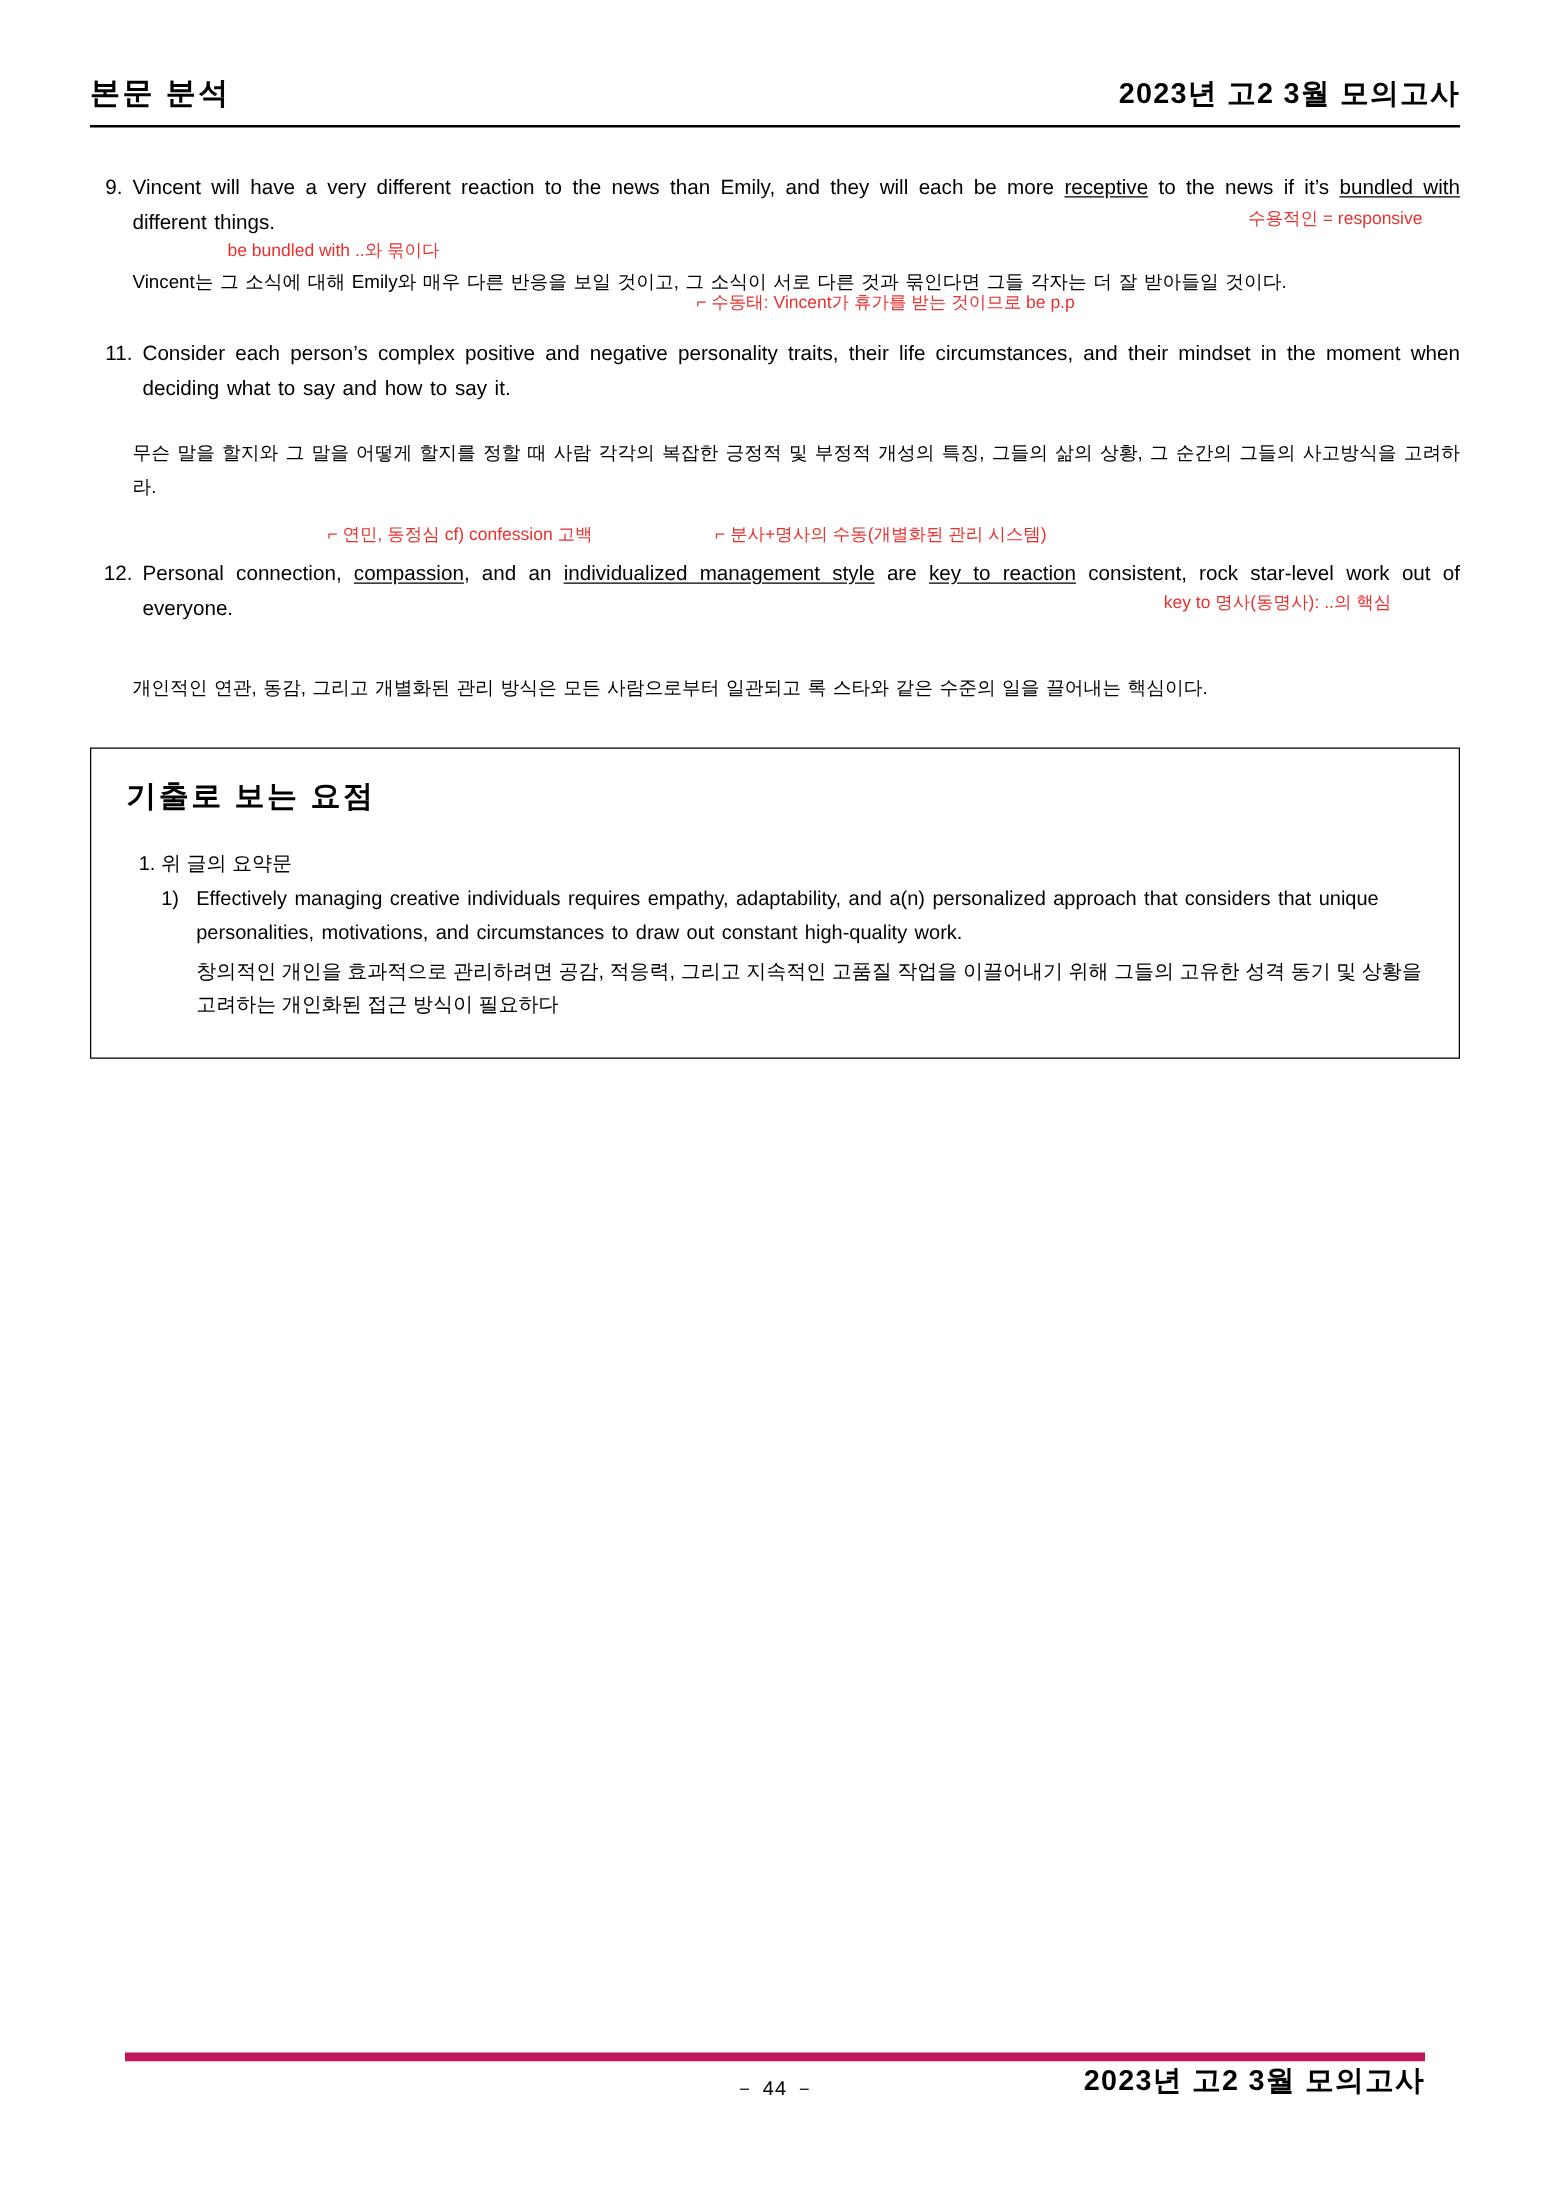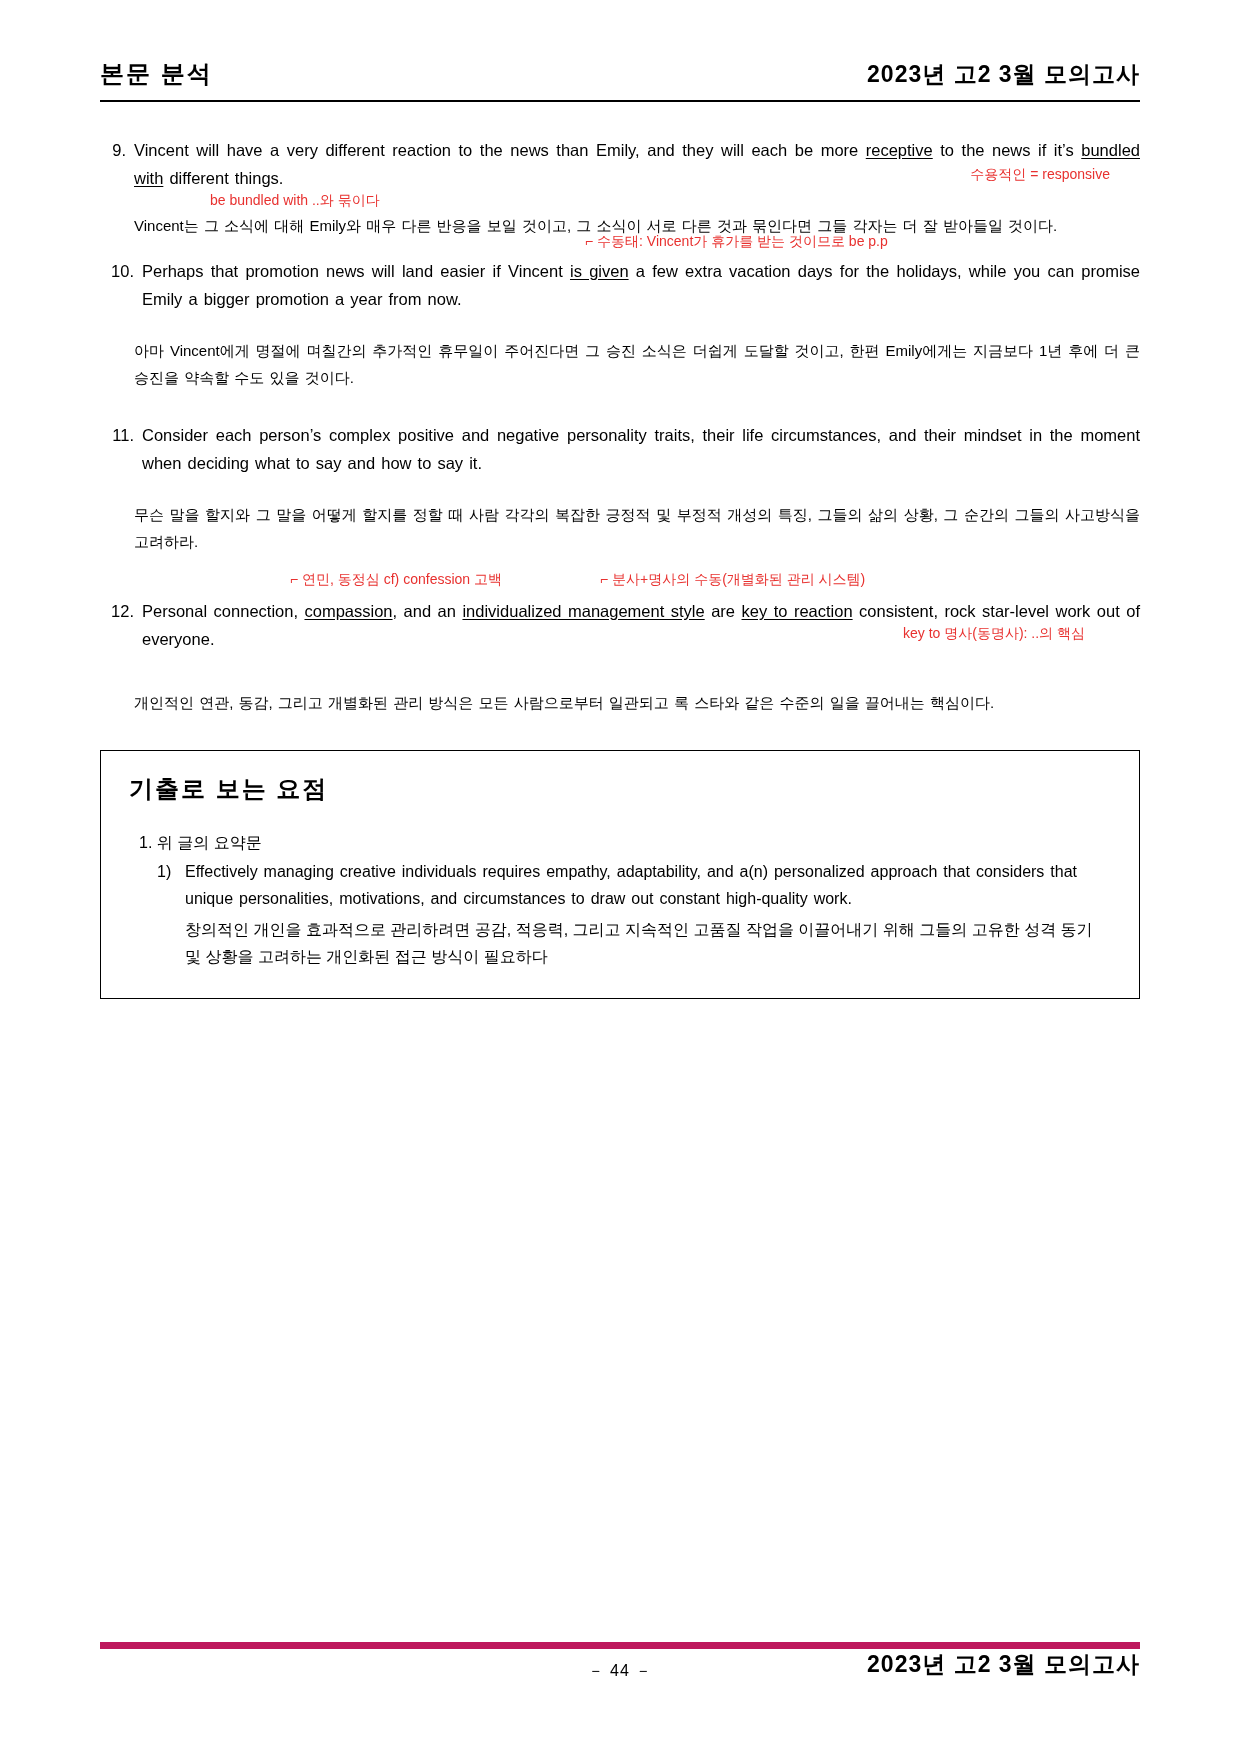--- a/index.html
+++ b/index.html
@@ -19,7 +19,7 @@
     width: 1240px;
     height: 1752px;
     box-sizing: border-box;
-    padding: 0 100px;
+    padding: 0 72px;
   }
 
   

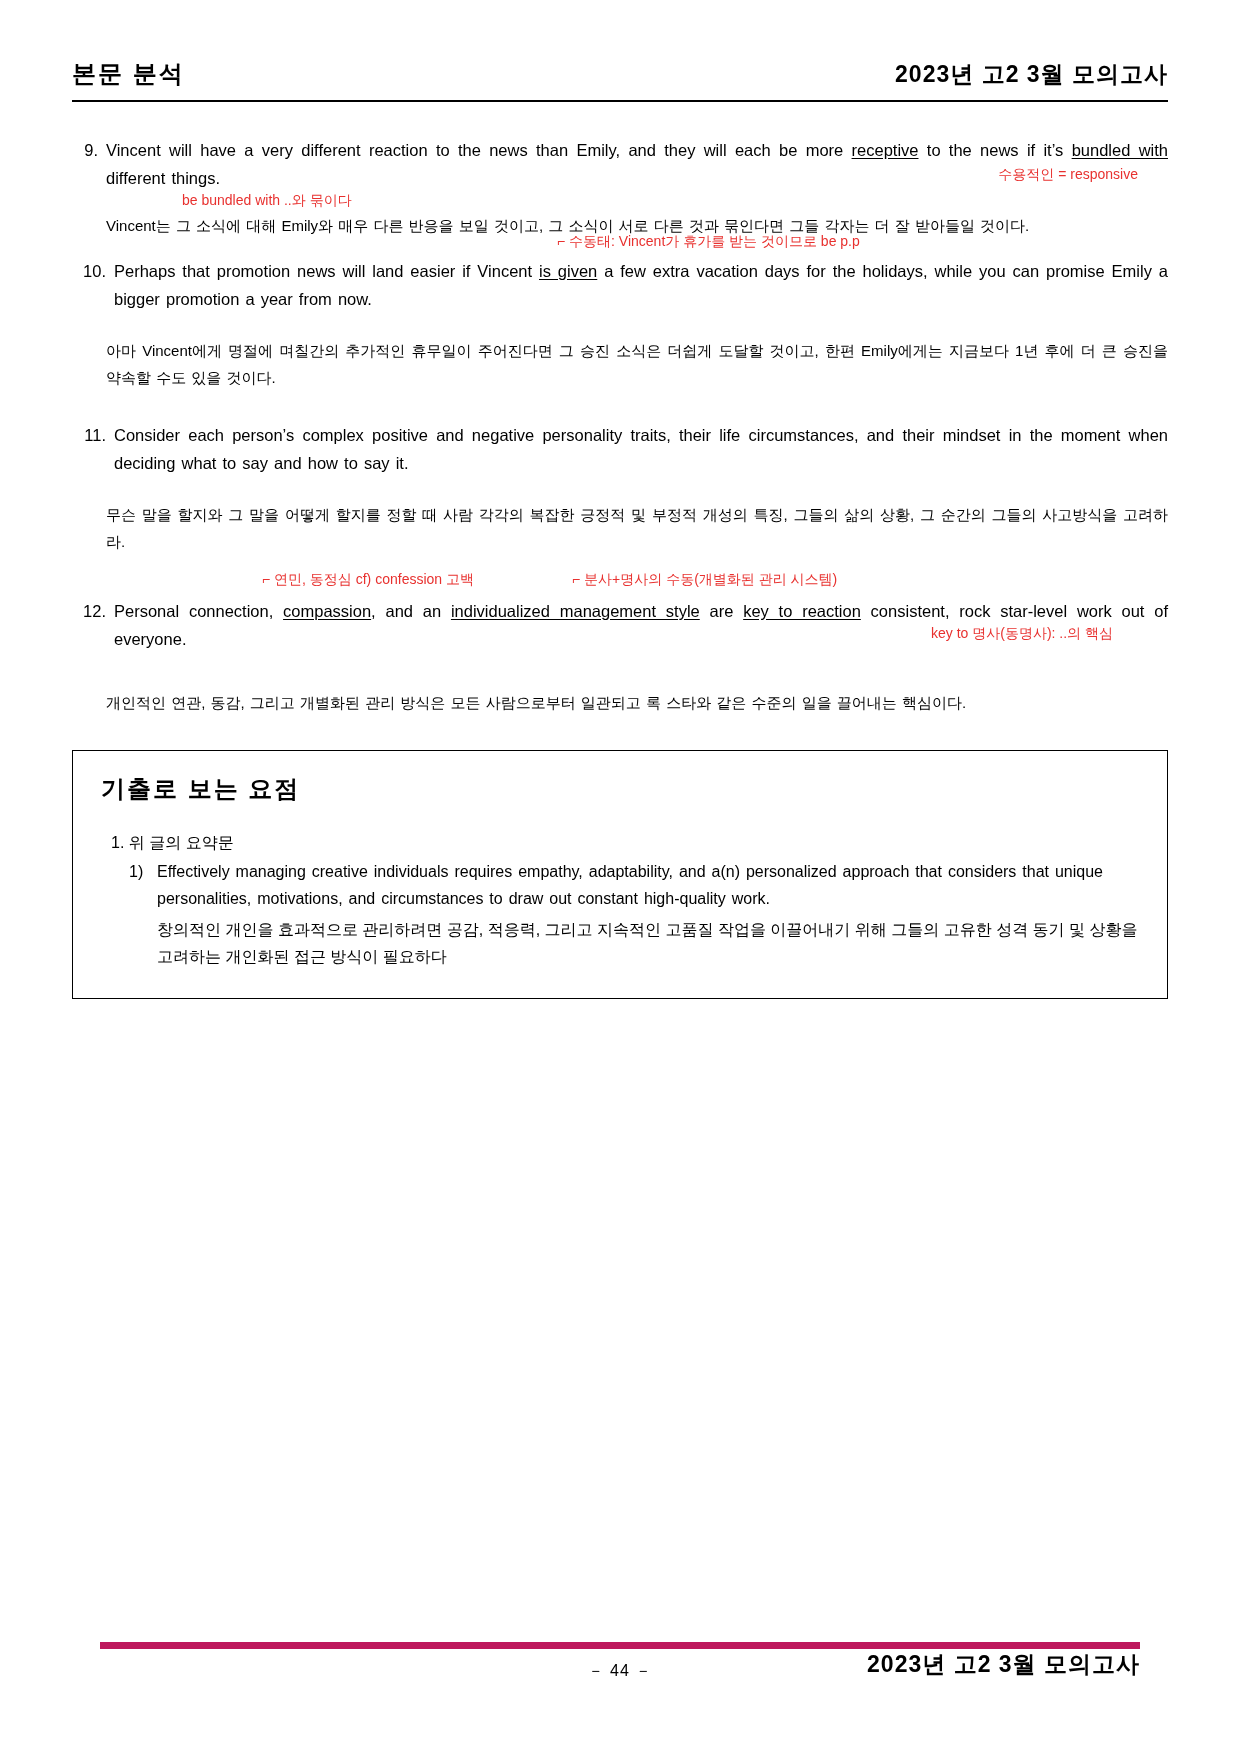--- a/index.html
+++ b/index.html
@@ -180,12 +180,6 @@
 
     <div class="item" style="margin-top:18px;">
       <div class="note-abs" style="left:485px; top:-24px;text-align:center;">⌐ 수동태: Vincent가 휴가를 받는 것이므로 be p.p</div>
-      <div class="eng-line">
-        <div class="num" style="width:42px; flex:0 0 42px;">10.</div>
-        <div class="eng-text">
-          <span>Perhaps that promotion news will land easier if Vincent </span><span class="u">is given</span><span> a few extra vacation days for the holidays, while you can promise Emily a bigger promotion a year from now.</span>
-        </div>
-      </div>
       <div class="kor-line" style="margin-top:24px;">아마 Vincent에게 명절에 며칠간의 추가적인 휴무일이 주어진다면 그 승진 소식은 더쉽게 도달할 것이고, 한편 Emily에게는 지금보다 1년 후에 더 큰 승진을 약속할 수도 있을 것이다.</div>
     </div>
 

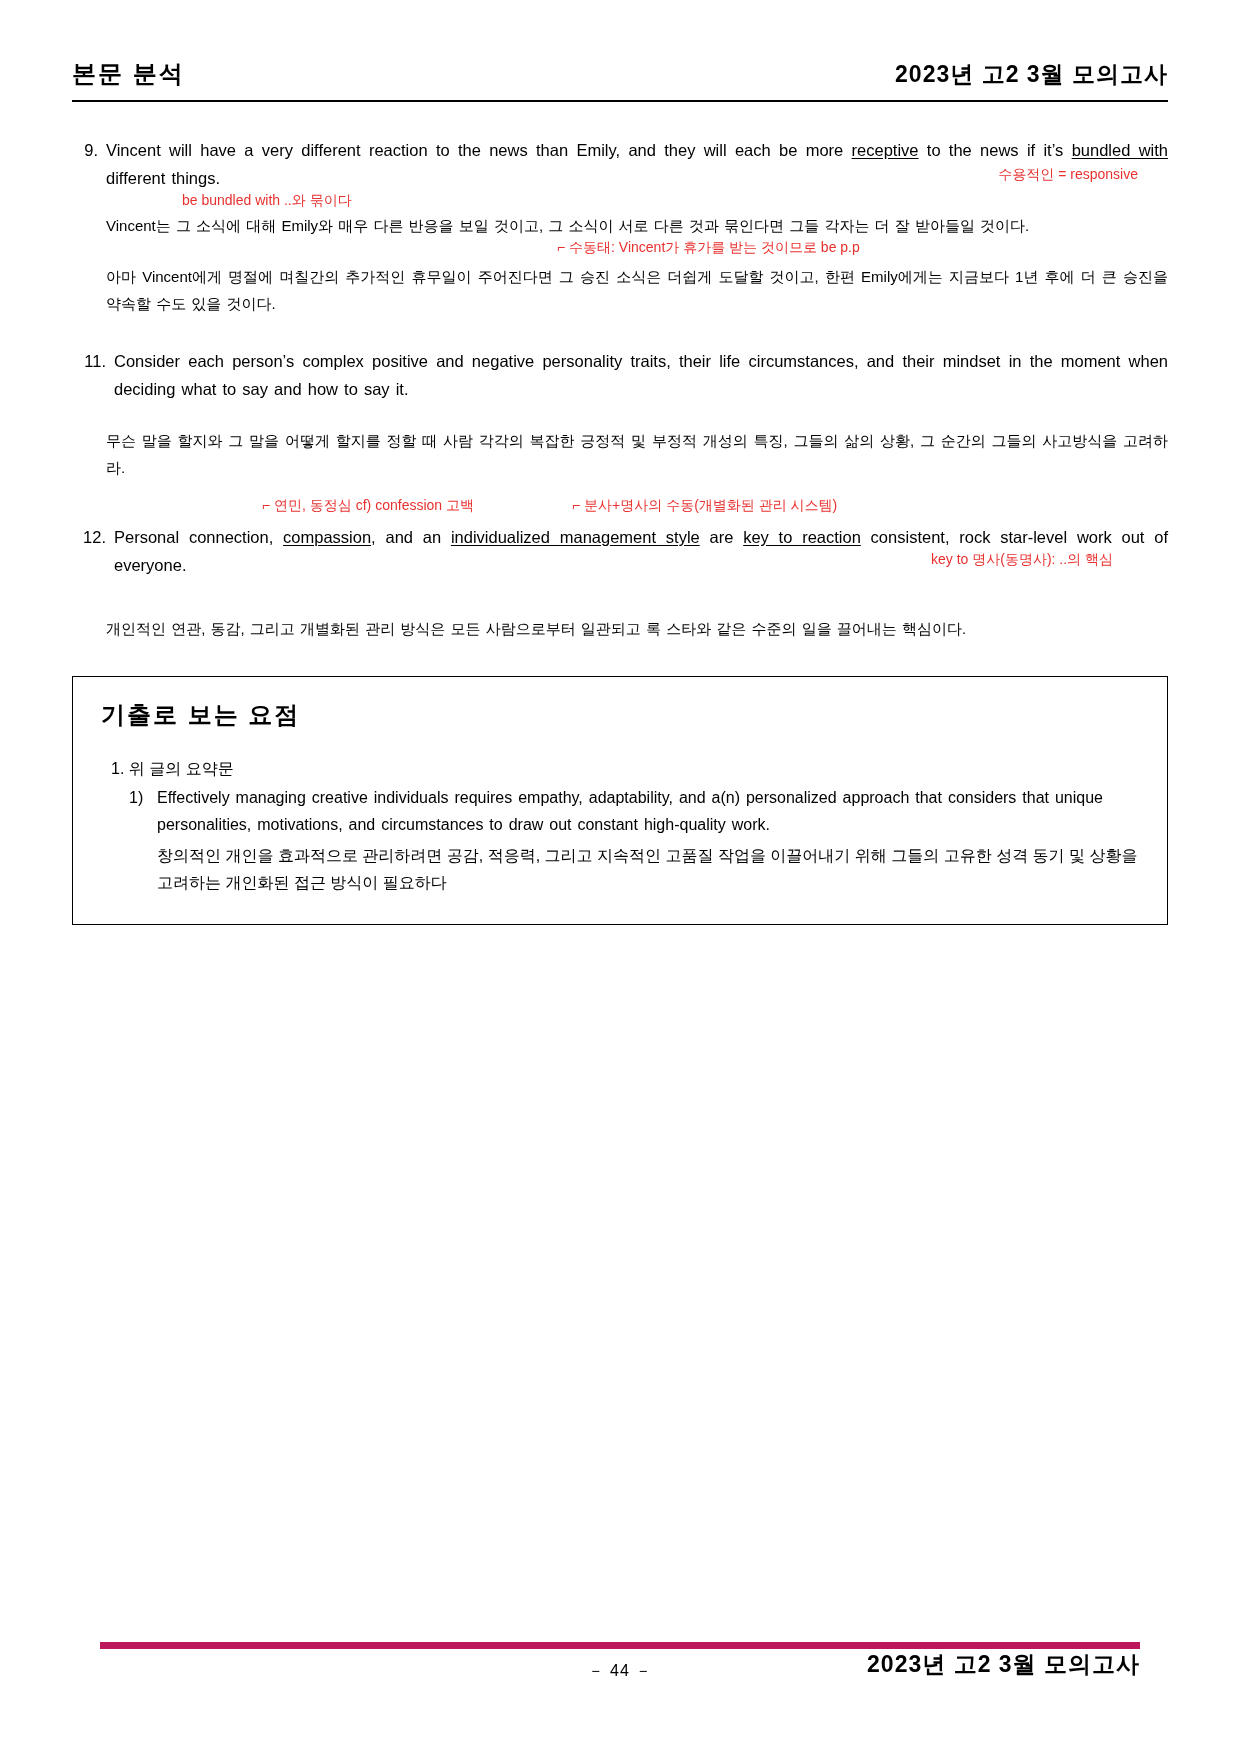--- a/index.html
+++ b/index.html
@@ -180,7 +180,6 @@
 
     <div class="item" style="margin-top:18px;">
       <div class="note-abs" style="left:485px; top:-24px;text-align:center;">⌐ 수동태: Vincent가 휴가를 받는 것이므로 be p.p</div>
-      <div class="kor-line" style="margin-top:24px;">아마 Vincent에게 명절에 며칠간의 추가적인 휴무일이 주어진다면 그 승진 소식은 더쉽게 도달할 것이고, 한편 Emily에게는 지금보다 1년 후에 더 큰 승진을 약속할 수도 있을 것이다.</div>
     </div>
 
     <div class="item" style="margin-top:30px;">

